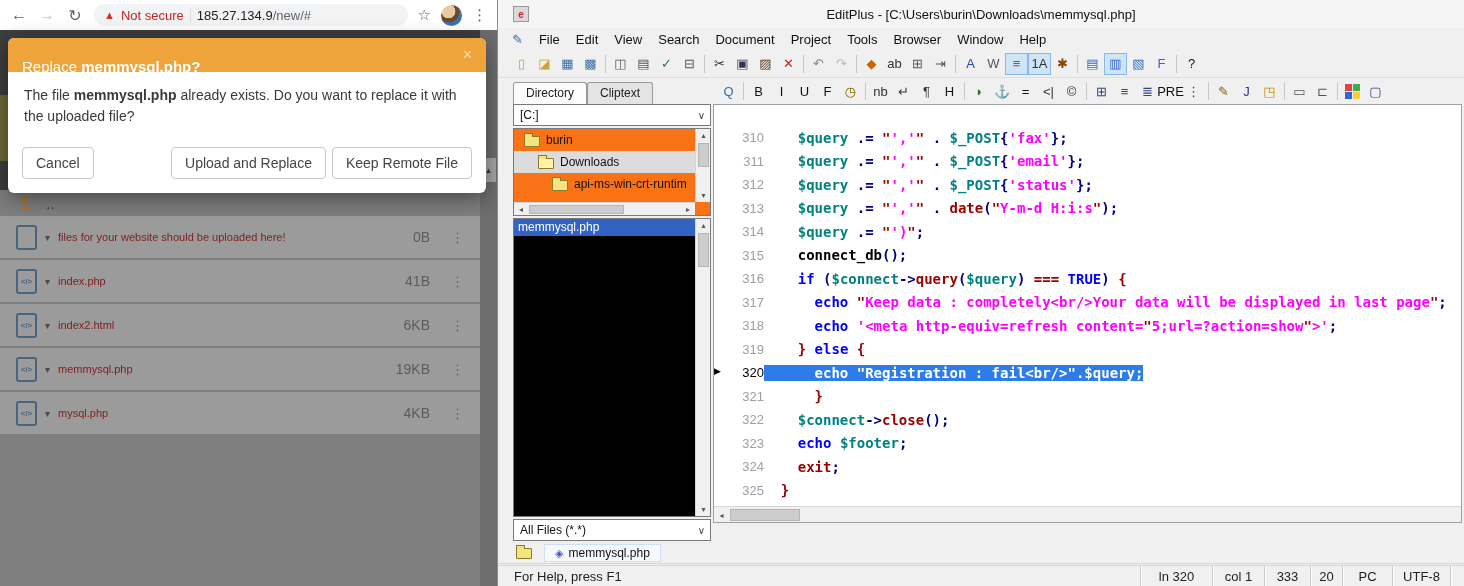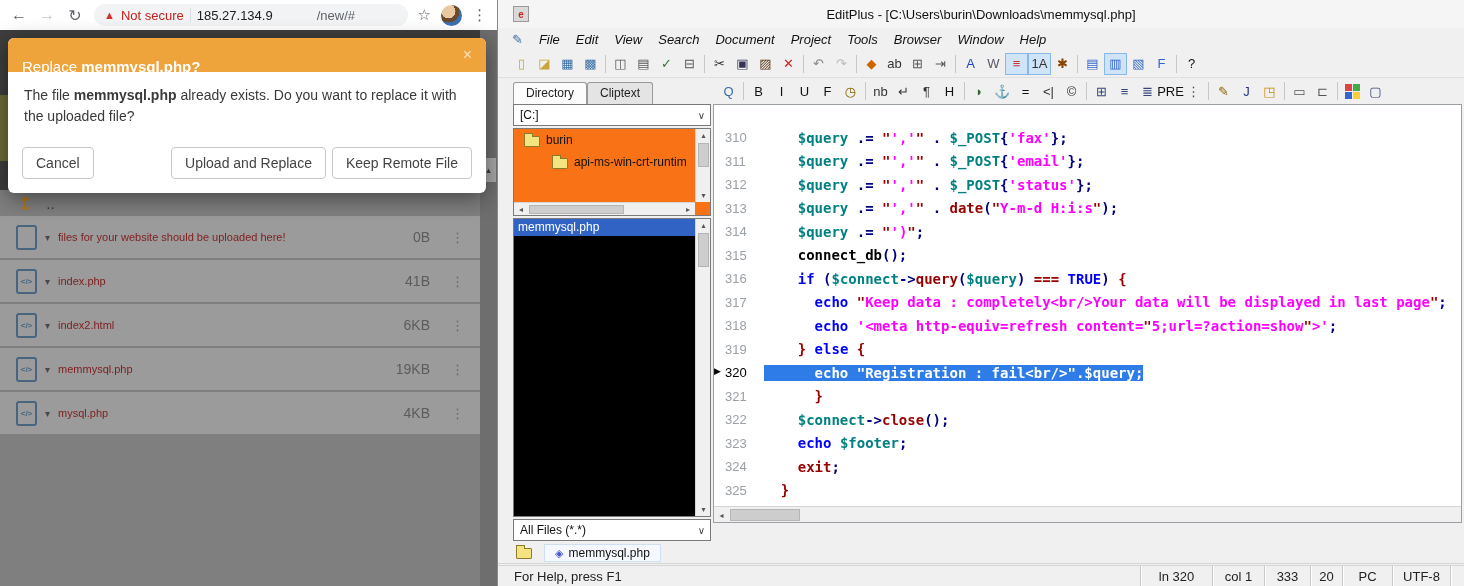--- a/index.html
+++ b/index.html
@@ -19,7 +19,7 @@
   .notsecure { color:#c5221f; }
   .omni-div { width:1px; height:14px; background:#dadce0; }
   .url-host { color:#202124; }
-  .url-path { color:#5f6368;padding-left:44px; }
+  .url-path { color:#5f6368; }
   .star { font-size:15px; color:#5f6368; }
   .avatar { width:21px; height:21px; border-radius:50%;
             background:radial-gradient(circle at 35% 30%, #e8c9a0 0 35%, #6a4a2f 36% 55%, #3a6fb0 56% 100%); }

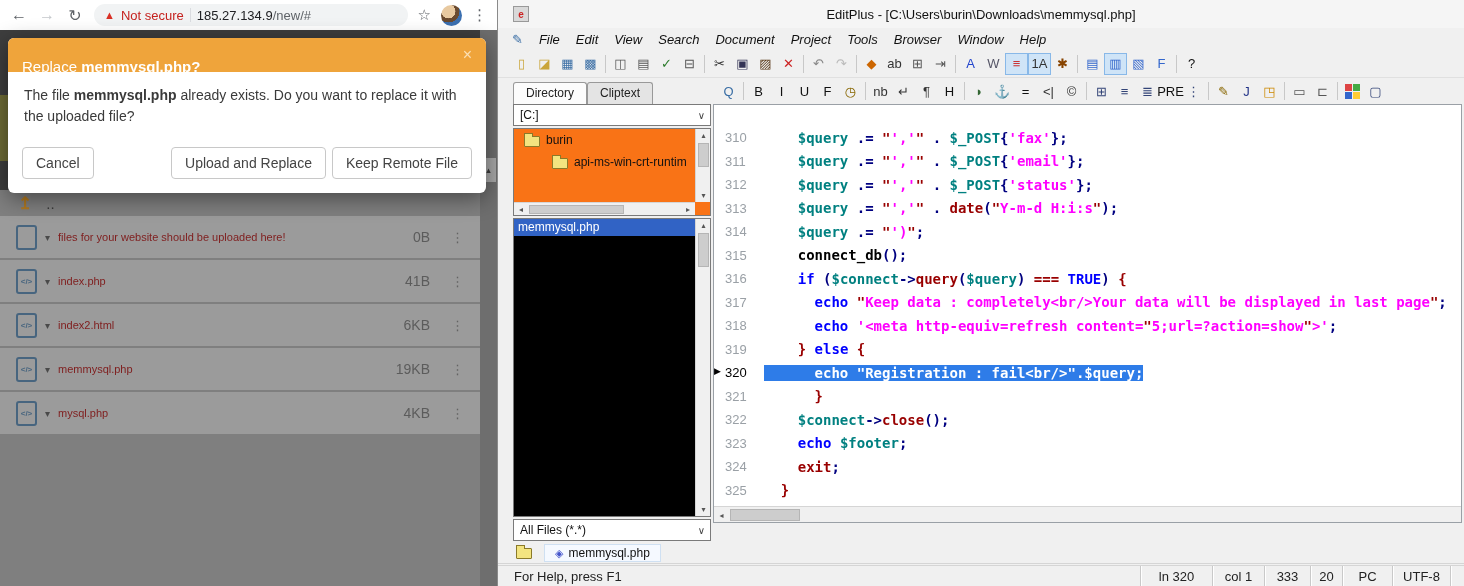--- a/index.html
+++ b/index.html
@@ -236,7 +236,7 @@
 
     <div class="menubar">
       <span class="menu-doc-ic">✎</span>
-      <span id="menuitems" style="display: flex; font-style: italic;">
+      <span id="menuitems" style="display: flex;">
           <span class="menu-item">File</span>
           <span class="menu-item">Edit</span>
           <span class="menu-item">View</span>

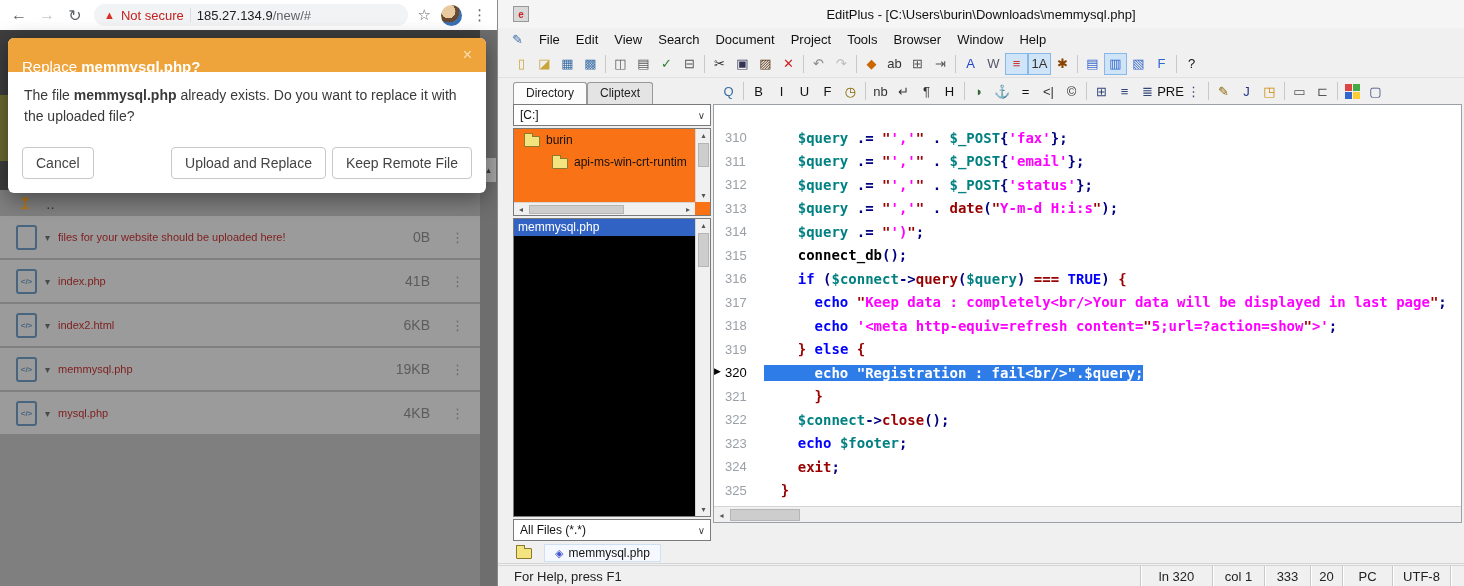--- a/index.html
+++ b/index.html
@@ -113,7 +113,7 @@
            color:#000080; white-space:pre; display:flex; align-items:center; overflow:hidden; }
   .ruler-marker { display:inline-block; width:9px; height:15px; background:#000080; margin-right:1px; flex:none; }
   .codelines { position:absolute; left:0; top:21px; right:0; bottom:16px; overflow:hidden;
-               font-family:"DejaVu Sans Mono", monospace; font-weight:bold; font-size:14px; }
+               font-family:"DejaVu Sans Mono", monospace; font-weight:bold; font-size:14px;text-align:right; }
   .cline { height:23.5px; display:flex; align-items:center; white-space:pre; }
   .gutter { width:50px; flex:none; position:relative; font-family:"Liberation Sans",sans-serif;
             font-weight:normal; font-size:13px; color:#9aa0a6; padding-left:11px; }

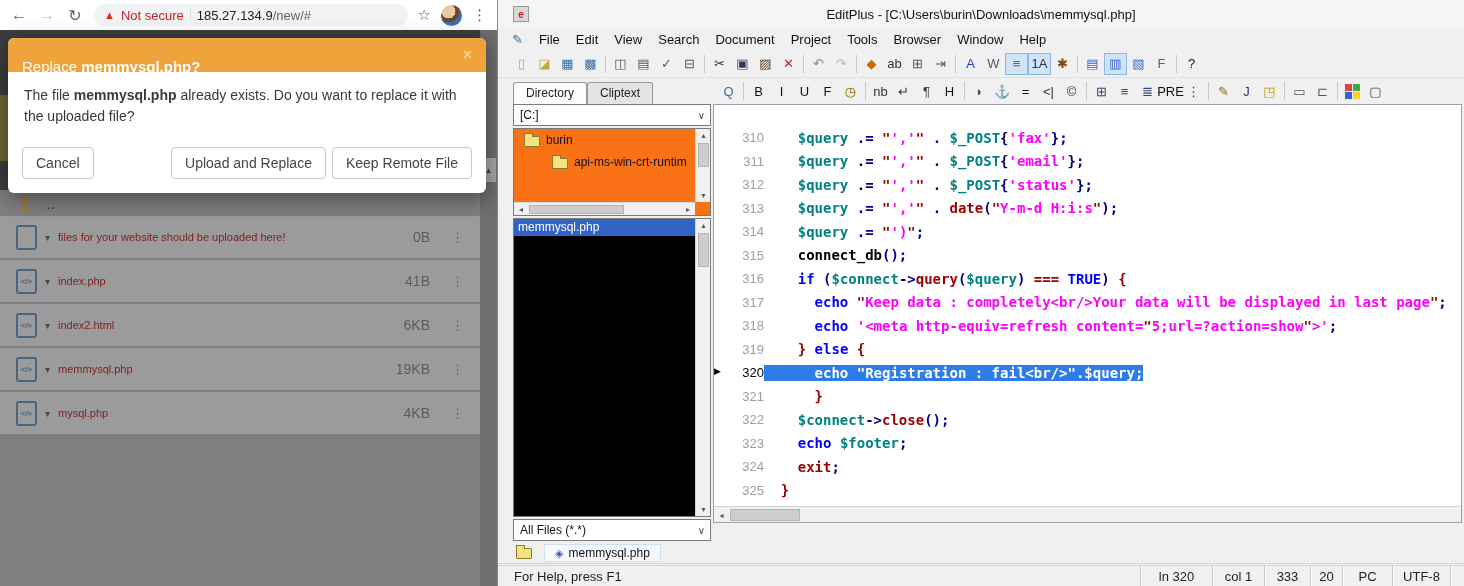--- a/index.html
+++ b/index.html
@@ -347,6 +347,10 @@
               <span class="folder"></span>
               <span>burin</span>
             </div>
+            <div class="trow open" style="padding-left: 24px;">
+              <span class="folder open"></span>
+              <span>Downloads</span>
+            </div>
             <div class="trow" style="padding-left: 38px;">
               <span class="folder"></span>
               <span>api-ms-win-crt-runtim</span>

